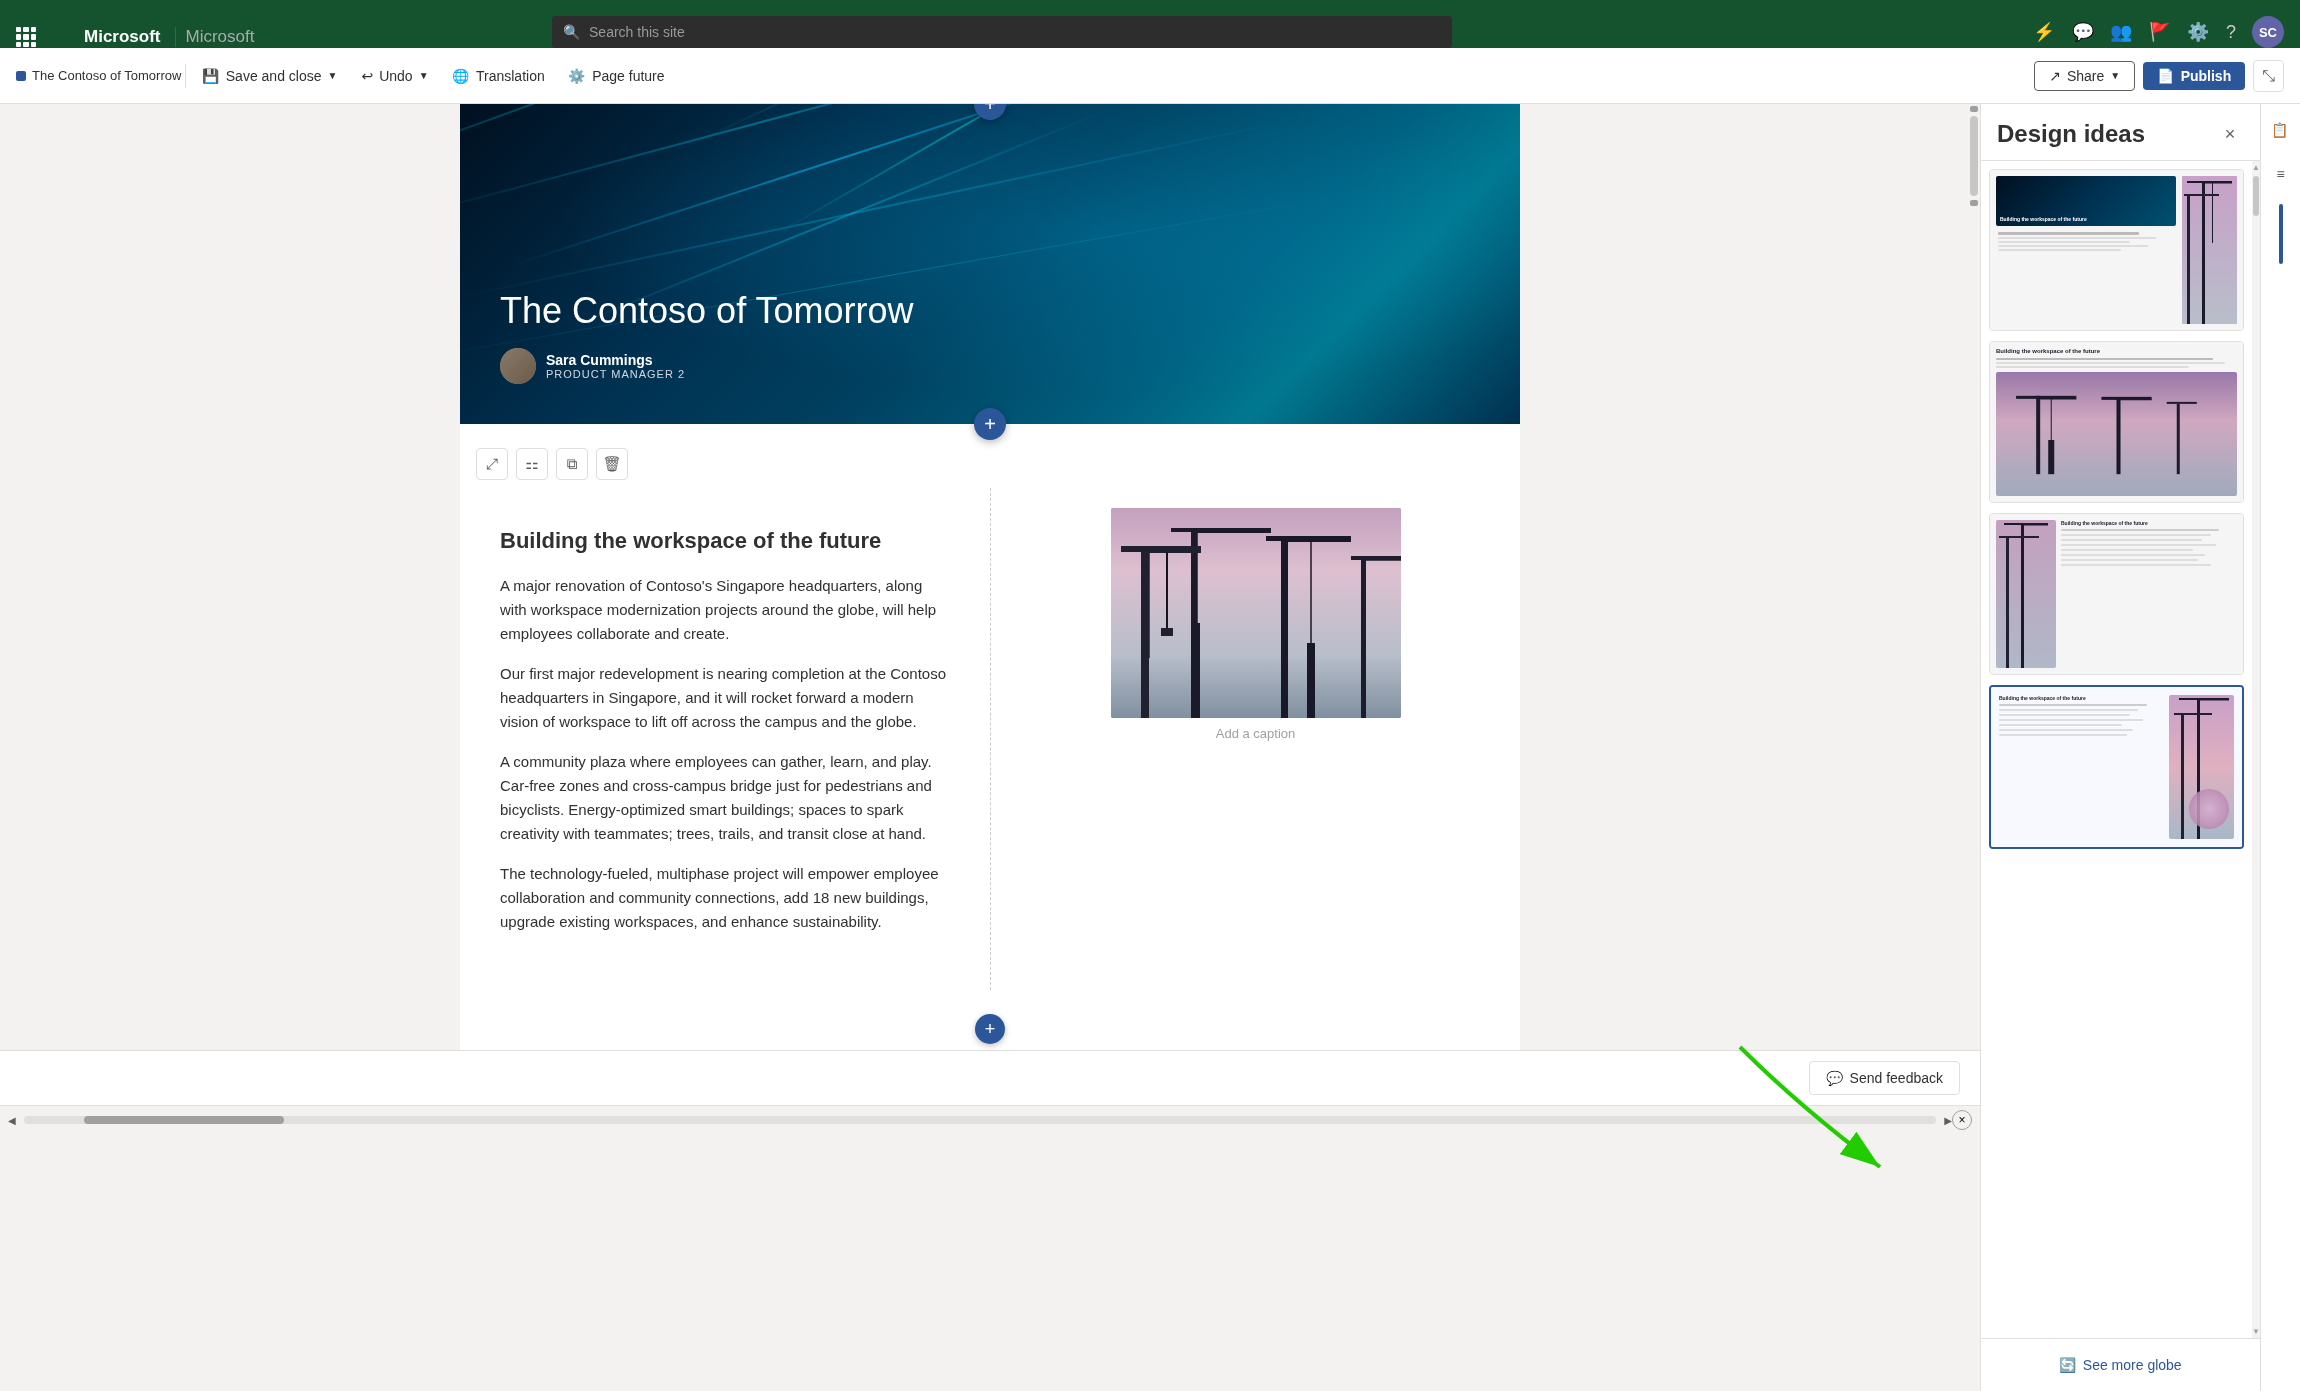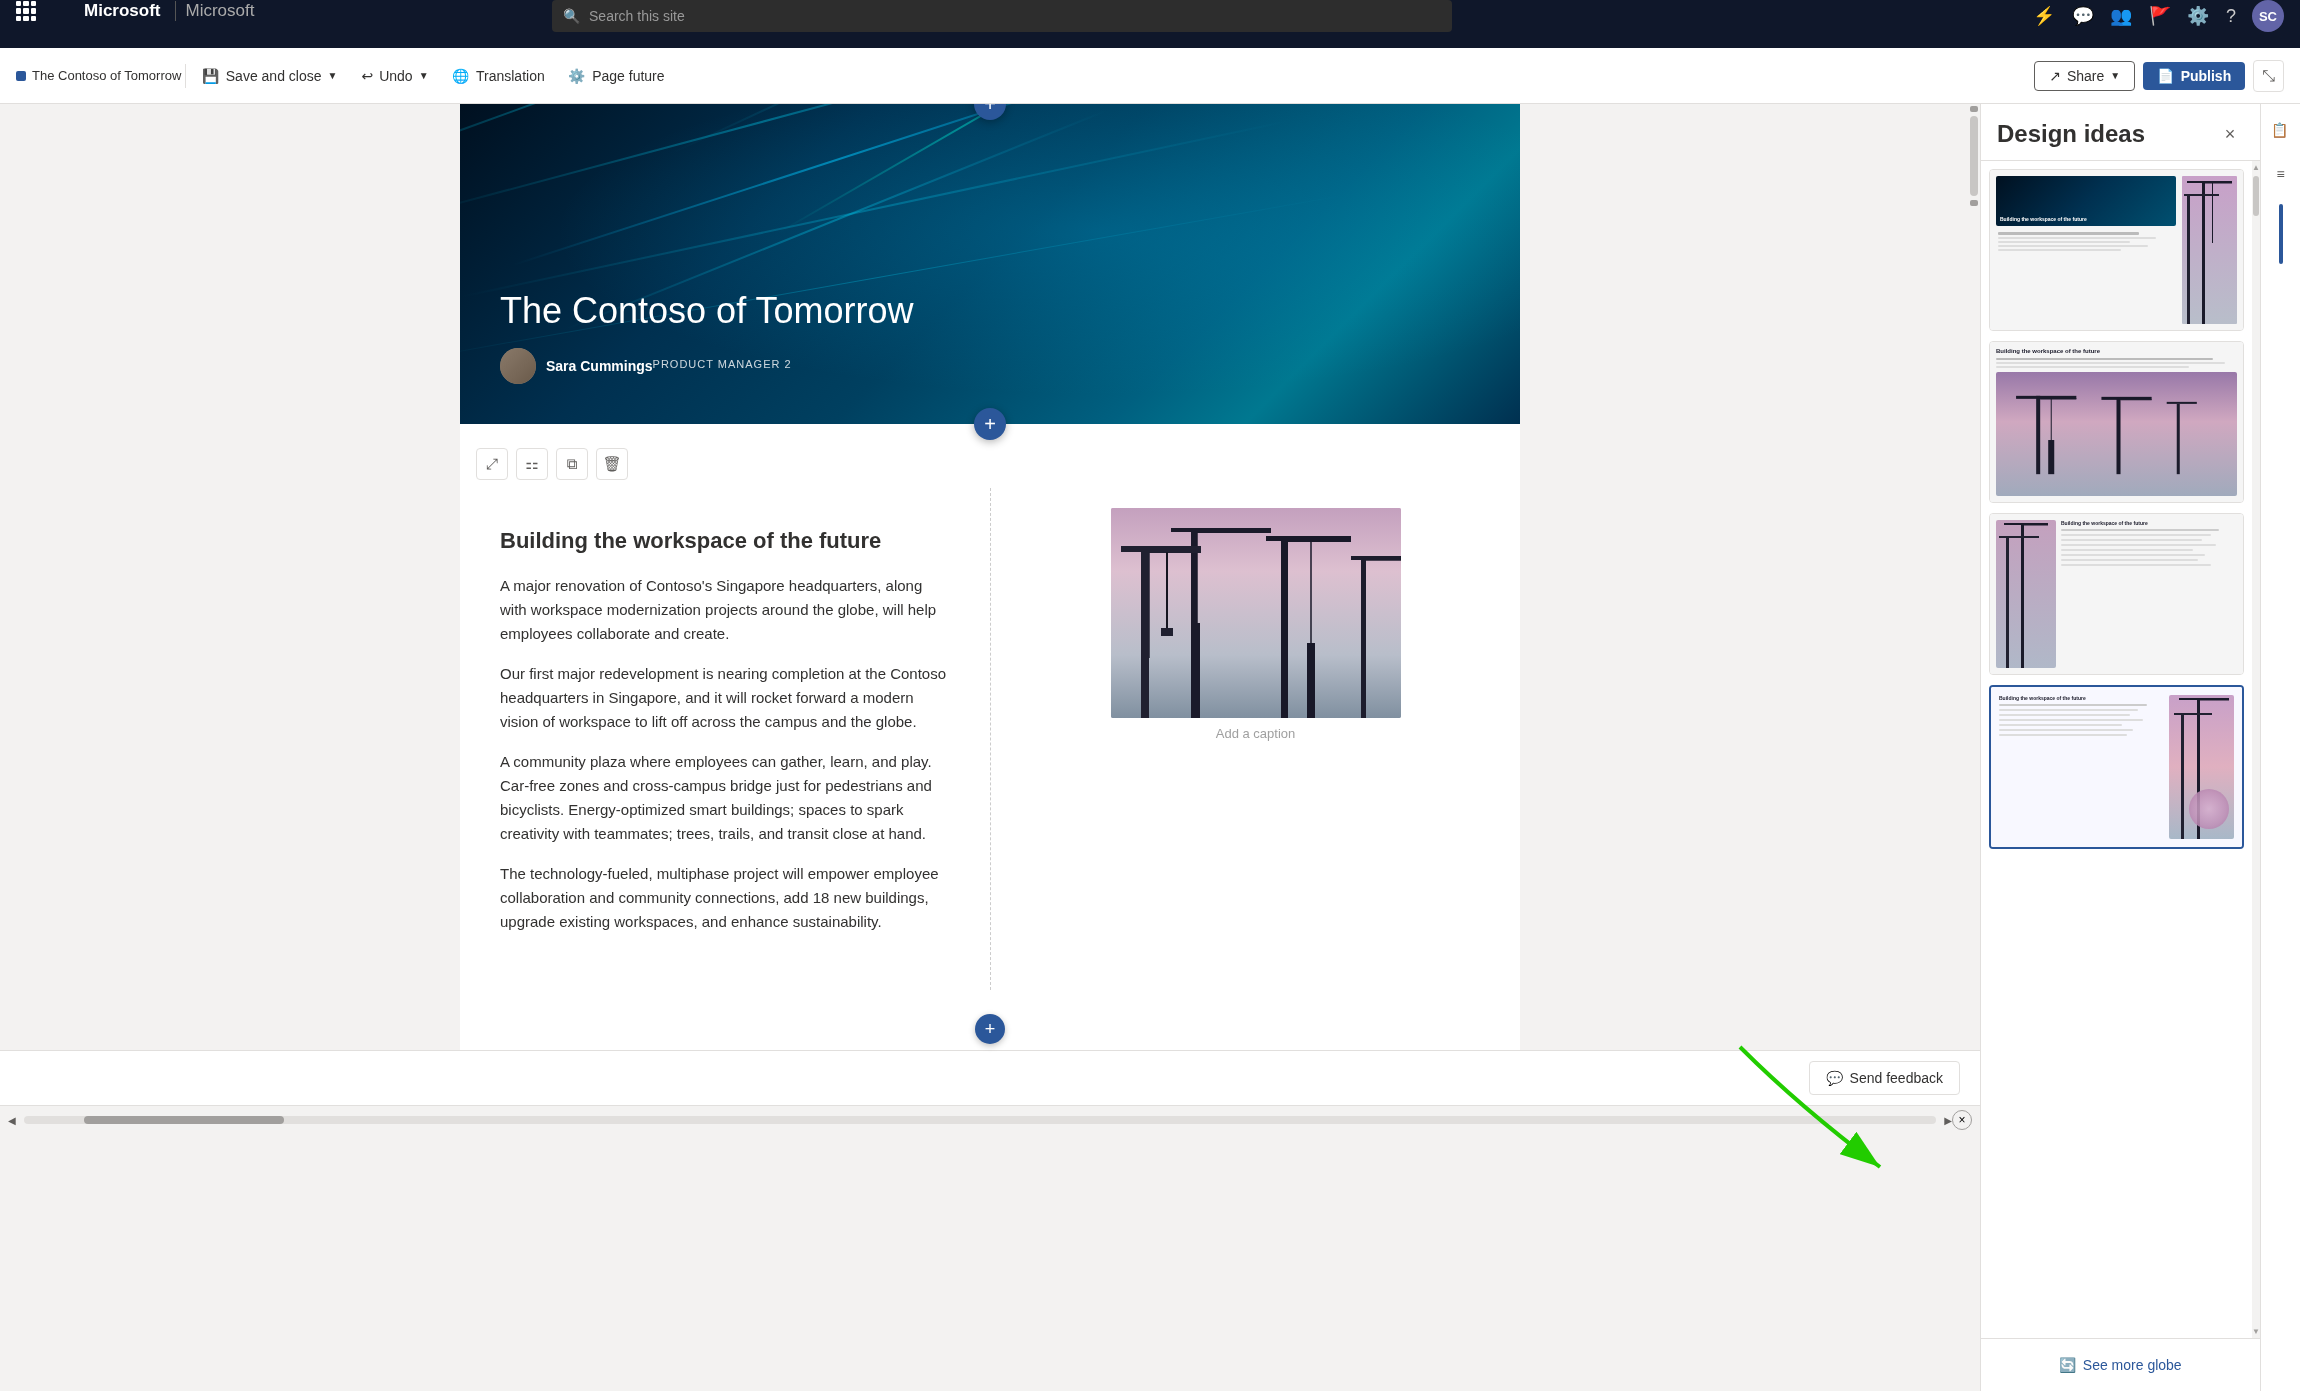--- a/index.html
+++ b/index.html
@@ -7,7 +7,7 @@
 
     
     .top-nav {
-      display: flex; align-items: flex-start; background: #0f172a; height: 48px;
+      display: flex; align-items: flex-end; background: #14532d; height: 48px;
       padding: 0 16px; gap: 12px;
     }
     .top-nav .waffle { display: flex; align-items: center; gap: 10px; }

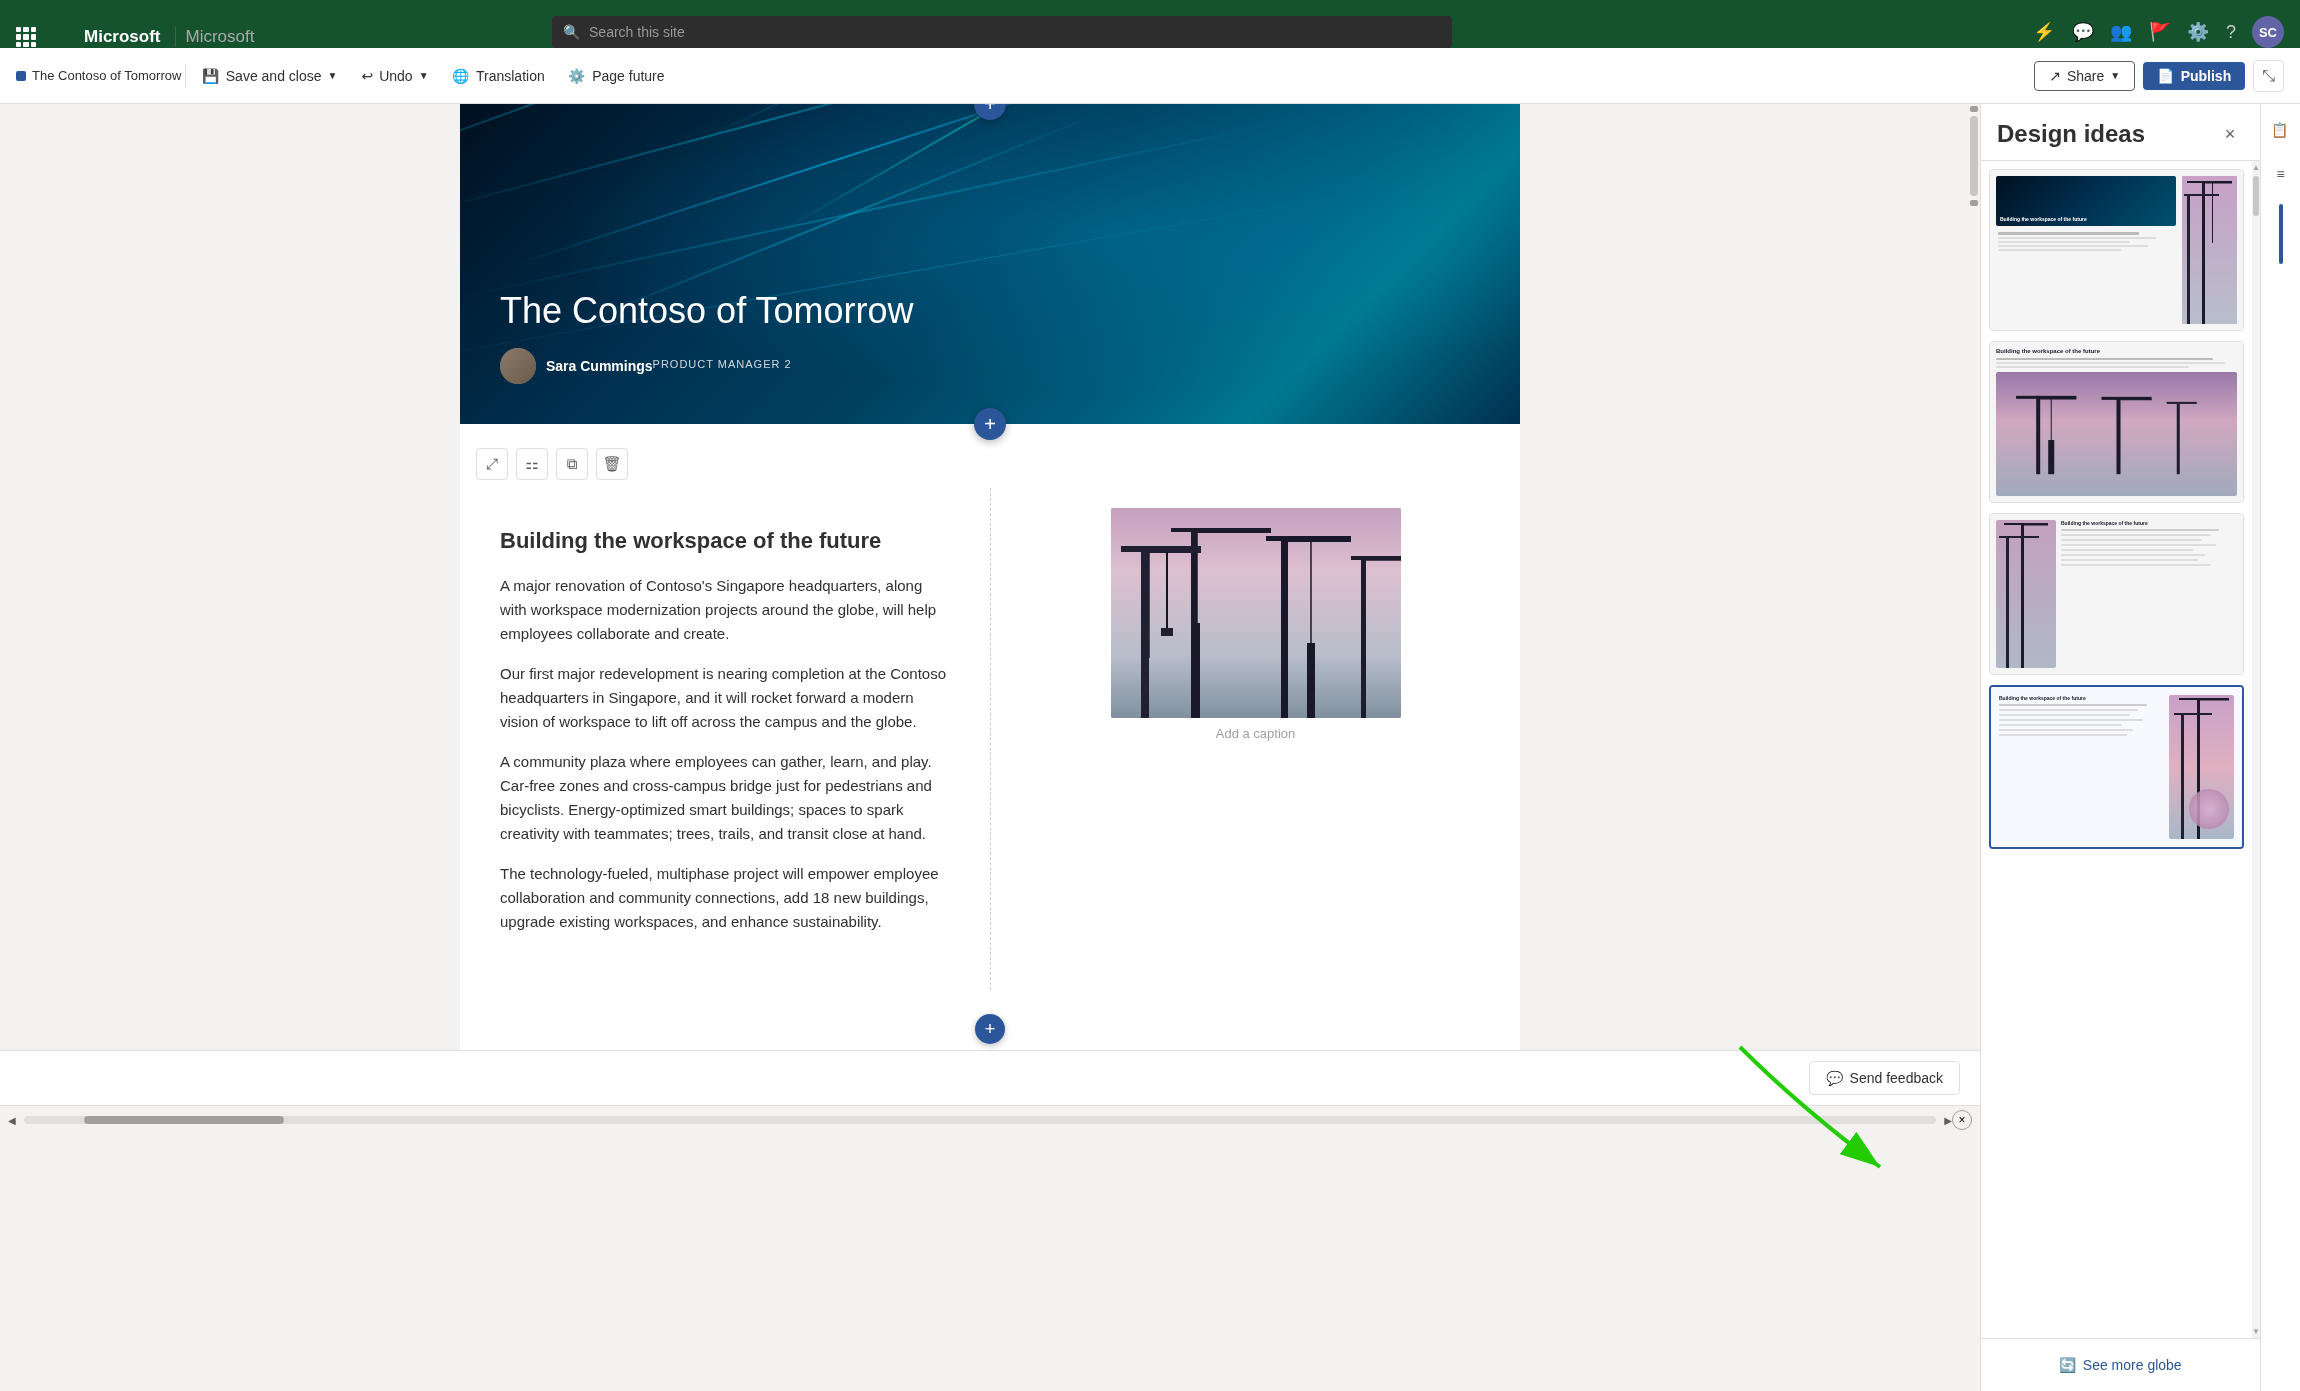--- a/index.html
+++ b/index.html
@@ -77,7 +77,7 @@
     .hero-title { font-size: 36px; font-weight: 400; margin-bottom: 16px; }
     .hero-author { display: flex; align-items: center; gap: 10px; }
     .author-avatar { width: 36px; height: 36px; border-radius: 50%; background: #8a7a6a; display: flex; align-items: center; justify-content: center; overflow: hidden; }
-    .author-info { display: flex; flex-direction: row; }
+    .author-info { display: flex; flex-direction: column; }
     .author-name { font-size: 14px; font-weight: 600; }
     .author-title { font-size: 11px; letter-spacing: 1px; color: rgba(255,255,255,0.8); }
 

